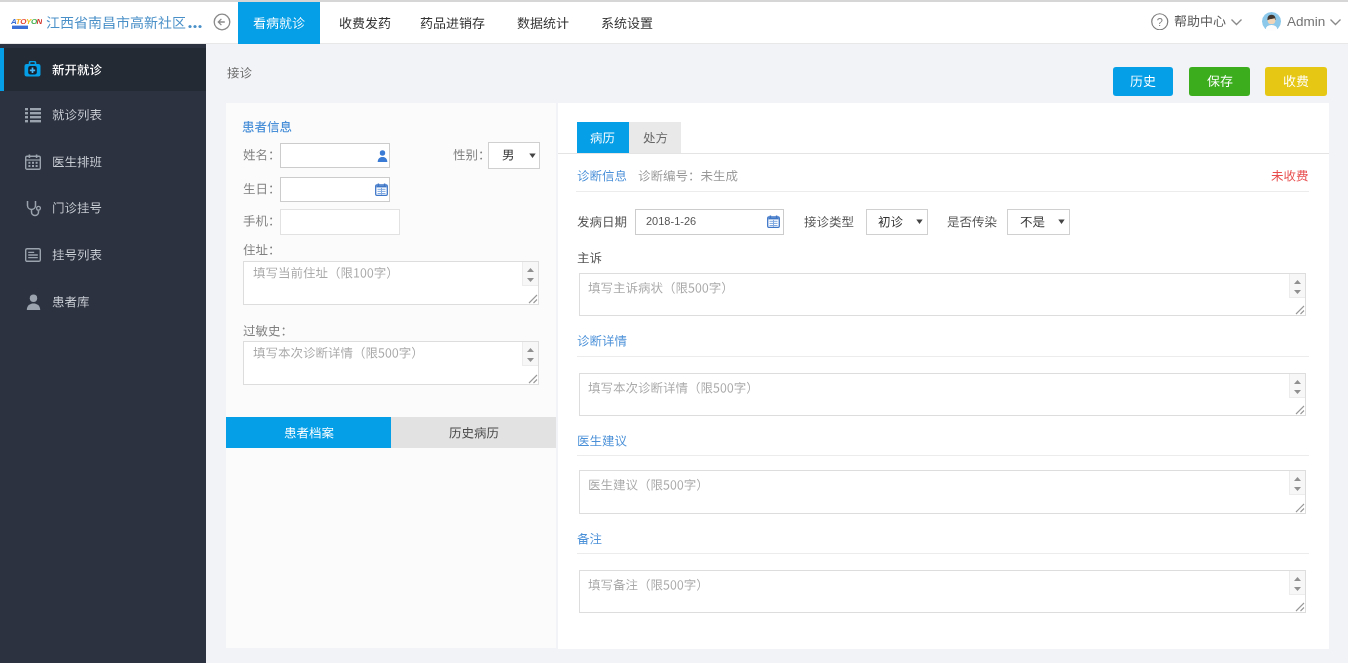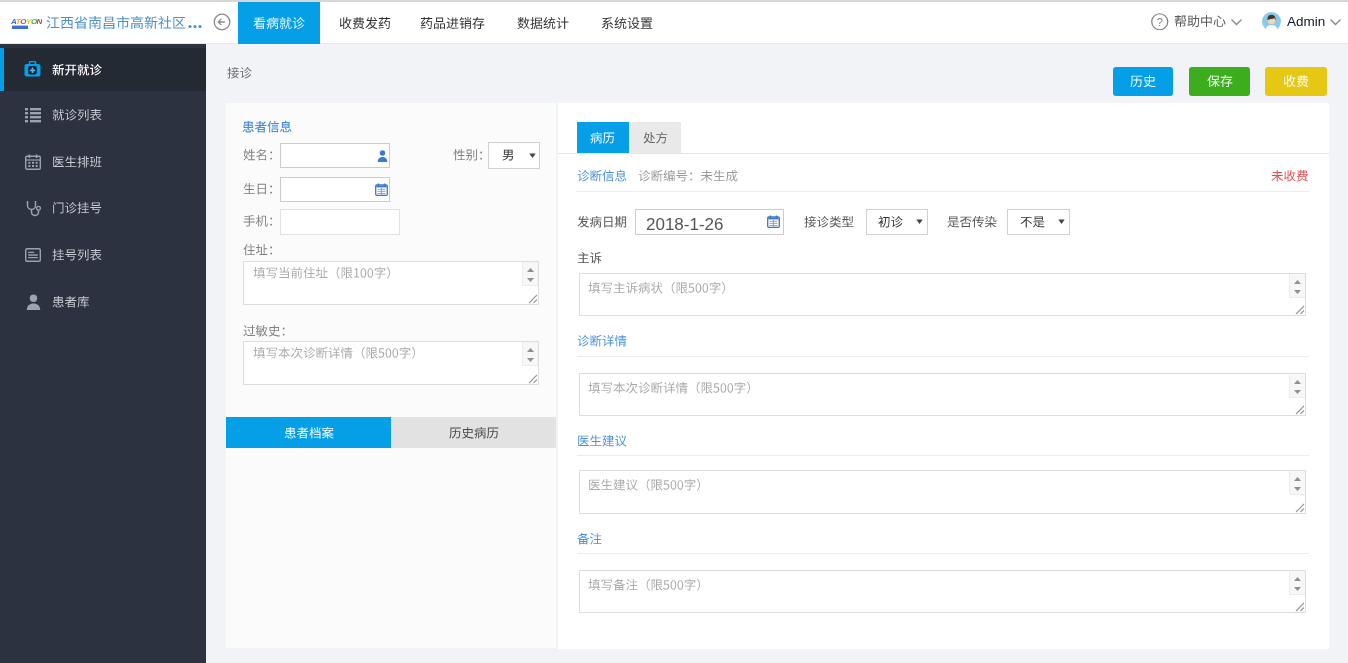--- a/index.html
+++ b/index.html
@@ -67,7 +67,7 @@
 <path d="M5.7 8.6c-.3-4 1.8-5.6 4.3-5.6s4.6 1.6 4.3 5.6c-.8-.8-1.2-2.4-1.2-2.4-1.2 1-4.6.8-7.4 2.4z" fill="#403830"></path>
 <path d="M3.7 18.3c.6-3.2 3.3-4.5 6.3-4.5s5.7 1.3 6.3 4.5a10 10 0 0 1-12.6 0z" fill="#fdfdfd"></path>
   </svg>
-<div class="lat" style="left:1287px;top:14px;font-size:13.5px;color:#0f172a">Admin</div>
+<div class="lat" style="left:1287px;top:14px;font-size:13.5px;color:#737373">Admin</div>
 <svg class="abs" style="left:1329px;top:18px" width="13" height="9" viewBox="0 0 13 9">
 <path d="M1.5 1.5L6.5 6.5L11.5 1.5" fill="none" stroke="#8a8a8a" stroke-width="1.4"></path>
   </svg>

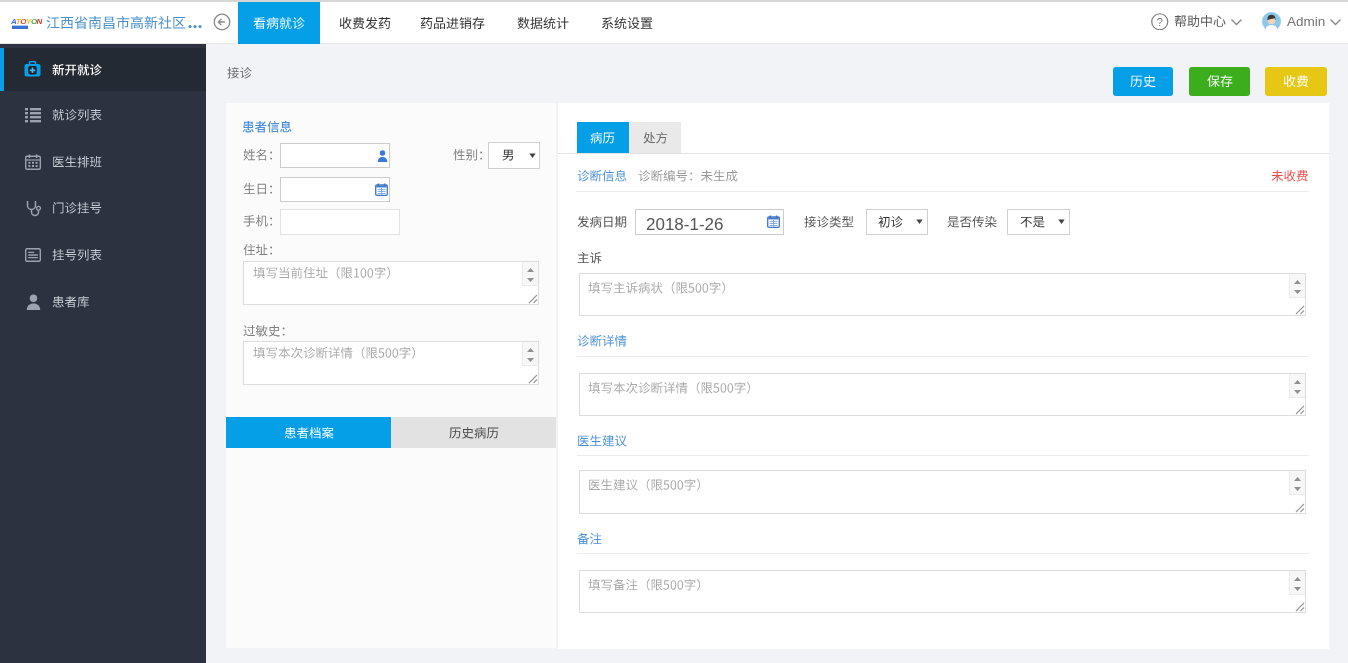--- a/index.html
+++ b/index.html
@@ -249,7 +249,7 @@
     <path fill="#555" d="M8.4 -9.9C9 -9.3 9.7 -8.5 10 -8L10.8 -8.5C10.4 -9 9.7 -9.8 9.1 -10.3ZM1.8 -6.5C1.9 -6.7 2.4 -6.8 3.1 -6.8H4.9C4.1 -4.2 2.7 -2.1 0.4 -0.7C0.6 -0.6 1 -0.2 1.1 0C2.7 -1 3.9 -2.3 4.8 -3.8C5.3 -2.9 5.9 -2.1 6.6 -1.4C5.6 -0.6 4.3 -0.1 3 0.2C3.2 0.4 3.4 0.8 3.5 1C4.9 0.6 6.2 0.1 7.4 -0.8C8.5 0.1 9.9 0.7 11.5 1C11.6 0.8 11.9 0.4 12.1 0.2C10.5 -0.1 9.2 -0.6 8.1 -1.4C9.2 -2.3 10 -3.6 10.6 -5.2L9.9 -5.5L9.7 -5.4H5.5C5.7 -5.8 5.8 -6.3 6 -6.8H11.6L11.6 -7.7H6.2C6.4 -8.5 6.6 -9.4 6.7 -10.4L5.7 -10.6C5.5 -9.5 5.4 -8.6 5.1 -7.7H2.9C3.2 -8.3 3.6 -9.2 3.8 -10L2.8 -10.2C2.6 -9.2 2.1 -8.2 2 -7.9C1.8 -7.7 1.7 -7.5 1.5 -7.4C1.6 -7.2 1.8 -6.7 1.8 -6.5ZM7.4 -1.9C6.5 -2.7 5.8 -3.5 5.3 -4.5H9.3C8.8 -3.5 8.2 -2.6 7.4 -1.9Z M13.1 -7.7C13.5 -7 13.9 -6 14.1 -5.4L14.8 -5.8C14.7 -6.4 14.3 -7.3 13.8 -8.1ZM16.7 -5V1H17.6V-4.2H19.8C19.7 -3.2 19.4 -2.1 17.8 -1.3C17.9 -1.2 18.2 -0.9 18.3 -0.7C19.4 -1.2 20 -2 20.4 -2.8C21.1 -2.1 21.8 -1.3 22.2 -0.8L22.8 -1.3C22.3 -1.9 21.4 -2.9 20.6 -3.5C20.6 -3.8 20.7 -4 20.7 -4.2H23.1V-0.1C23.1 0.1 23.1 0.1 22.9 0.1C22.7 0.2 22.1 0.2 21.5 0.1C21.6 0.4 21.7 0.7 21.8 1C22.6 1 23.2 1 23.6 0.8C23.9 0.7 24 0.4 24 -0.1V-5H20.7V-6.3H24.4V-7.1H16.4V-6.3H19.8V-5ZM19 -10.3C19.2 -10 19.3 -9.5 19.4 -9.1H15V-5.4C15 -5 15 -4.6 15 -4.2C14.2 -3.8 13.5 -3.4 12.9 -3.2L13.2 -2.3L14.9 -3.3C14.7 -2 14.3 -0.7 13.3 0.4C13.5 0.5 13.8 0.8 13.9 1C15.7 -0.7 15.9 -3.4 15.9 -5.4V-8.2H24.5V-9.1H20.6C20.4 -9.5 20.2 -10.1 20 -10.5Z M28.2 -4.4H34.4V-0.9H28.2ZM28.2 -5.3V-8.7H34.4V-5.3ZM27.2 -9.7V0.9H28.2V0.1H34.4V0.8H35.4V-9.7Z M39.7 -1.8C39.4 -1 38.7 -0.1 38 0.5C38.2 0.6 38.6 0.9 38.8 1C39.4 0.4 40.2 -0.6 40.6 -1.5ZM41.5 -1.4C42 -0.8 42.6 0 42.8 0.5L43.6 0.1C43.3 -0.4 42.7 -1.2 42.2 -1.8ZM48.2 -9V-7H45.6V-9ZM44.8 -9.9V-5.3C44.8 -3.5 44.6 -1.2 43.6 0.5C43.8 0.6 44.2 0.9 44.4 1.1C45.1 -0.1 45.4 -1.7 45.5 -3.2H48.2V-0.2C48.2 -0 48.1 0 47.9 0.1C47.8 0.1 47.1 0.1 46.5 0C46.6 0.3 46.7 0.7 46.8 1C47.7 1 48.3 0.9 48.6 0.8C49 0.6 49.1 0.3 49.1 -0.2V-9.9ZM48.2 -6.2V-4.1H45.6C45.6 -4.5 45.6 -5 45.6 -5.3V-6.2ZM42.3 -10.4V-8.8H40.1V-10.4H39.2V-8.8H38.1V-8H39.2V-2.9H38V-2.1H44.1V-2.9H43.2V-8H44.1V-8.8H43.2V-10.4ZM40.1 -8H42.3V-6.9H40.1ZM40.1 -6.1H42.3V-4.9H40.1ZM40.1 -4.2H42.3V-2.9H40.1Z"></path>
   </svg>
 <div class="abs" style="left:635px;top:209px;width:149px;height:26px;background:#fff;border:1px solid #ccc"></div>
-<div class="lat" style="left:646px;top:215px;font-size:17px;color:#555">2018-1-26</div>
+<div class="lat" style="left:646px;top:215px;font-size:11px;color:#555">2018-1-26</div>
 <svg class="abs" style="left:767px;top:215px" width="13" height="13" viewBox="0 0 13 13">
 <rect x="0.7" y="2" width="11.6" height="10.3" rx="1" fill="#fff" stroke="#3f77c8" stroke-width="1.3"></rect>
 <path d="M3.4 0.6v2.6M9.6 0.6v2.6" stroke="#3f77c8" stroke-width="1.5"></path>

